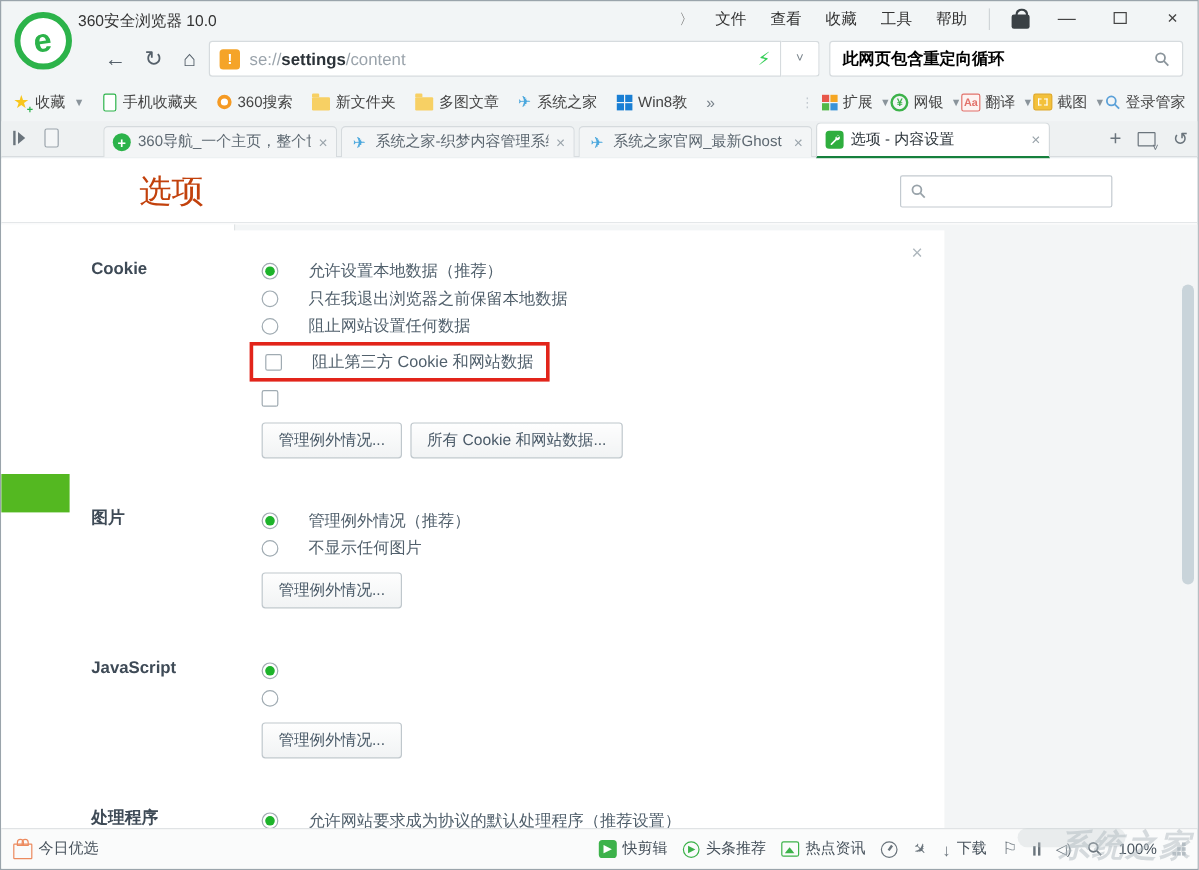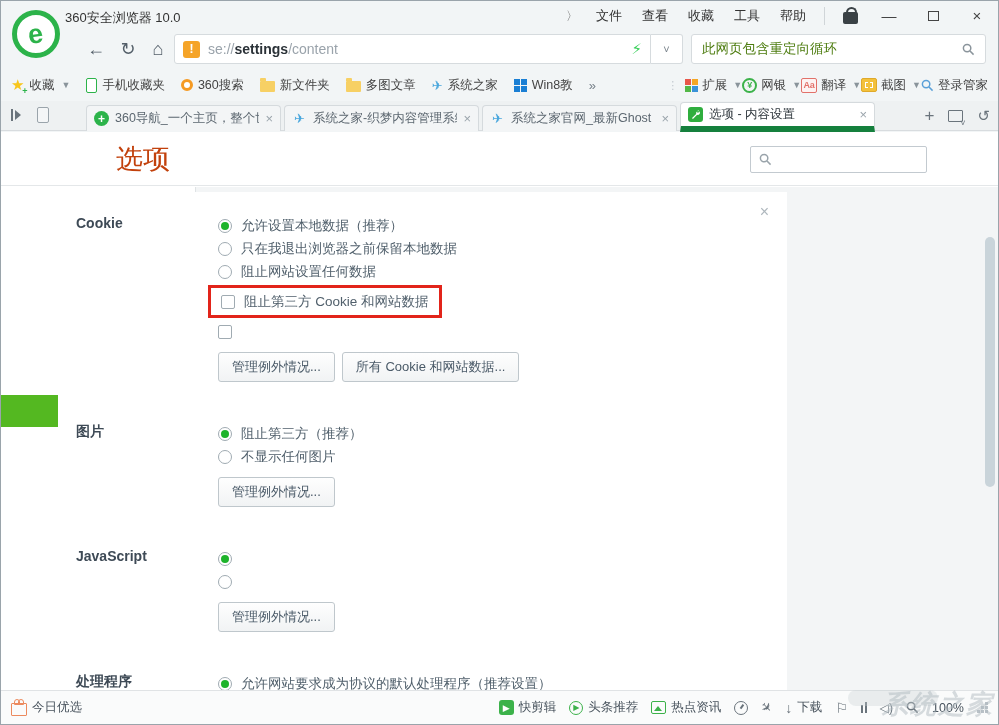--- a/index.html
+++ b/index.html
@@ -33,7 +33,7 @@
   .addr .flash{margin-left:auto;color:#35ce57;font-size:15px;}
   .addr-drop{position:absolute;left:650px;top:3px;width:32px;height:30px;background:#fff;border:1px solid #d6dbde;border-left:none;border-radius:0 3px 3px 0;display:flex;align-items:center;justify-content:center;color:#7a848c;font-size:11px;}
   .qsearch{position:absolute;left:690px;top:3px;width:295px;height:30px;background:#fff;border:1px solid #d6dbde;border-radius:3px;display:flex;align-items:center;padding:0 10px;}
-  .qsearch .qtext{font-size:13.5px;color:#4d7c0f;flex:1;white-space:nowrap;overflow:hidden;}
+  .qsearch .qtext{font-size:13.5px;color:#000000;flex:1;white-space:nowrap;overflow:hidden;font-weight:bold;}
   .mag{width:13px;height:13px;flex:none;}
 
   

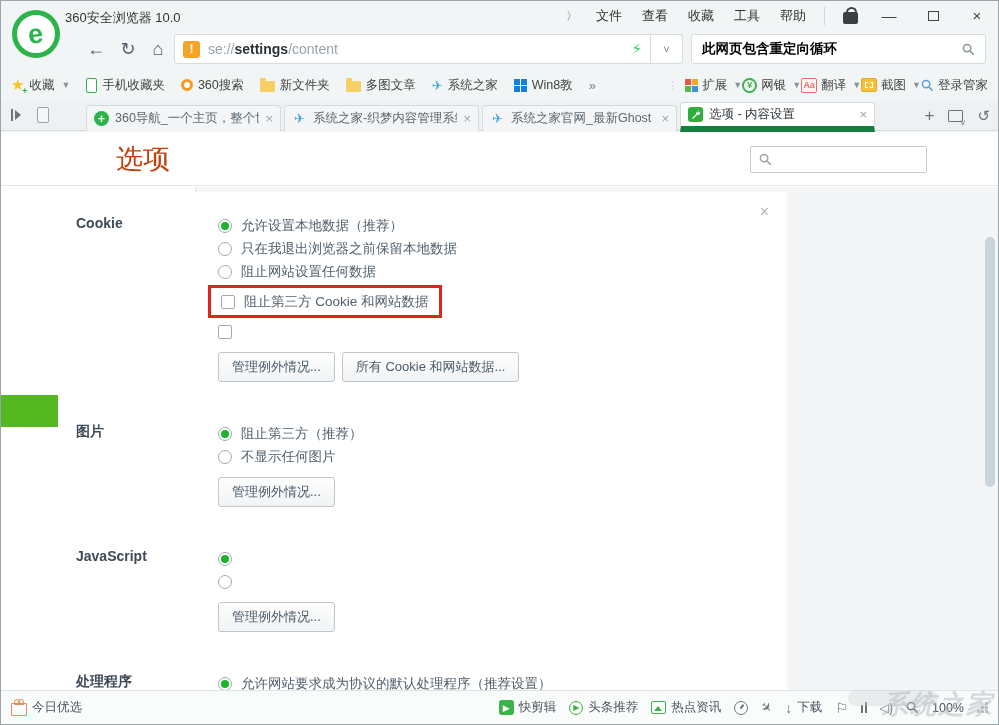--- a/index.html
+++ b/index.html
@@ -70,7 +70,7 @@
   .ic-tablet{width:12px;height:16px;border:1.5px solid #9aa4ab;border-radius:2px;background:#f4f6f7;}
   .tabs{position:absolute;left:85px;top:0;height:30px;display:flex;align-items:flex-end;}
   .tab{width:195px;height:26px;margin-right:3px;background:#f3f5f6;border:1px solid #d5dadd;border-bottom:none;border-radius:4px 4px 0 0;display:flex;align-items:center;padding:0 7px;gap:6px;}
-  .tab.active{height:30px;background:#fff;position:relative;z-index:2;border-bottom:6px solid #15803d;margin-bottom:-1px;margin-top:30px;}
+  .tab.active{height:30px;background:#fff;position:relative;z-index:2;border-bottom:2px solid #15803d;margin-bottom:-1px;margin-top:30px;}
   .tab-label{flex:1;font-size:12.5px;color:#5c6770;white-space:nowrap;overflow:hidden;}
   .tab.active .tab-label{color:#2e363c;}
   .tab-close{color:#9aa4ab;font-size:13px;line-height:1;}

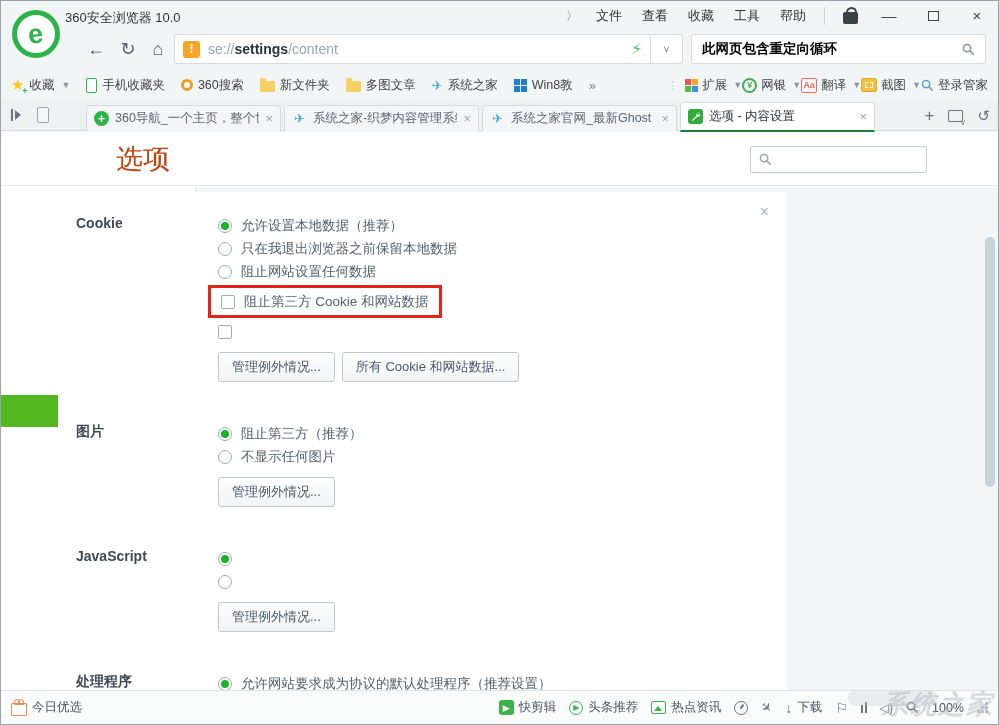--- a/index.html
+++ b/index.html
@@ -100,7 +100,7 @@
   .sec{display:flex;margin-bottom:40px;}
   .sec-label{width:142px;flex:none;font-size:14px;font-weight:bold;color:#3e4a56;padding-top:1px;}
   .sec-opts{flex:1;}
-  .opt-row{display:flex;align-items:center;gap:9px;min-height:23px;font-size:13.5px;color:#51606c;}
+  .opt-row{display:flex;align-items:center;gap:25px;min-height:23px;font-size:13.5px;color:#51606c;}
   .radio{width:14px;height:14px;border:1px solid #a0abb2;border-radius:50%;background:#fff;flex:none;display:flex;align-items:center;justify-content:center;}
   .radio.on i{width:8px;height:8px;border-radius:50%;background:#1db32a;}
   .check{width:14px;height:14px;border:1px solid #a0abb2;border-radius:2px;background:#fff;flex:none;}

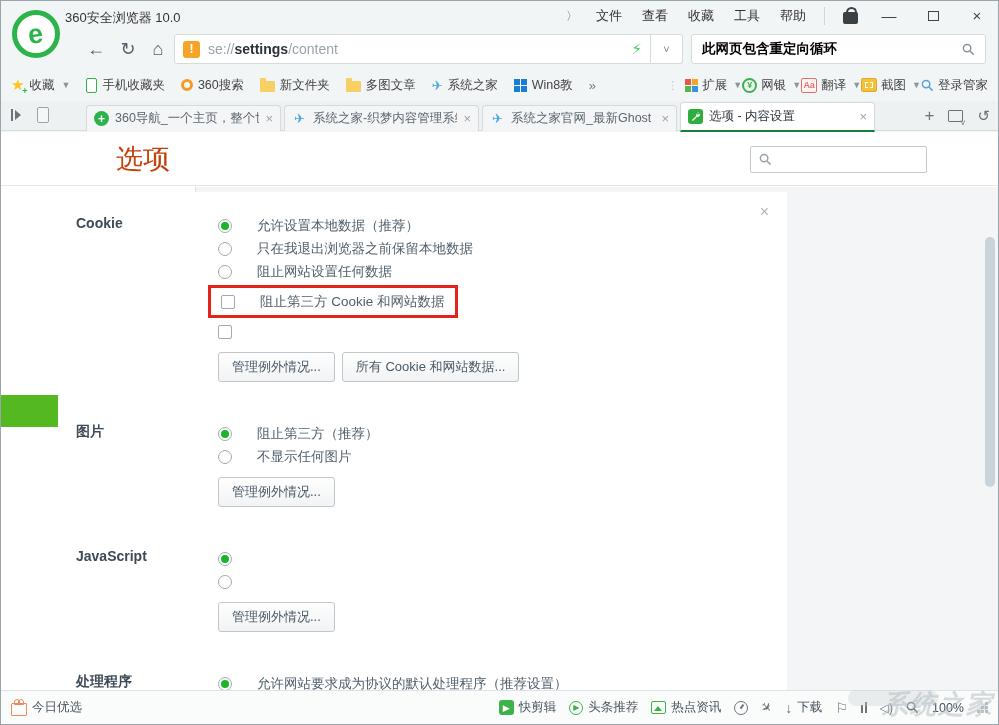--- a/index.html
+++ b/index.html
@@ -367,7 +367,7 @@
                 <span class="radio on">
                   <i></i>
                 </span>
-                <span>阻止第三方（推荐）</span>
+                <span>管理例外情况（推荐）</span>
               </div>
               <div class="opt-row">
                 <span class="radio"></span>

